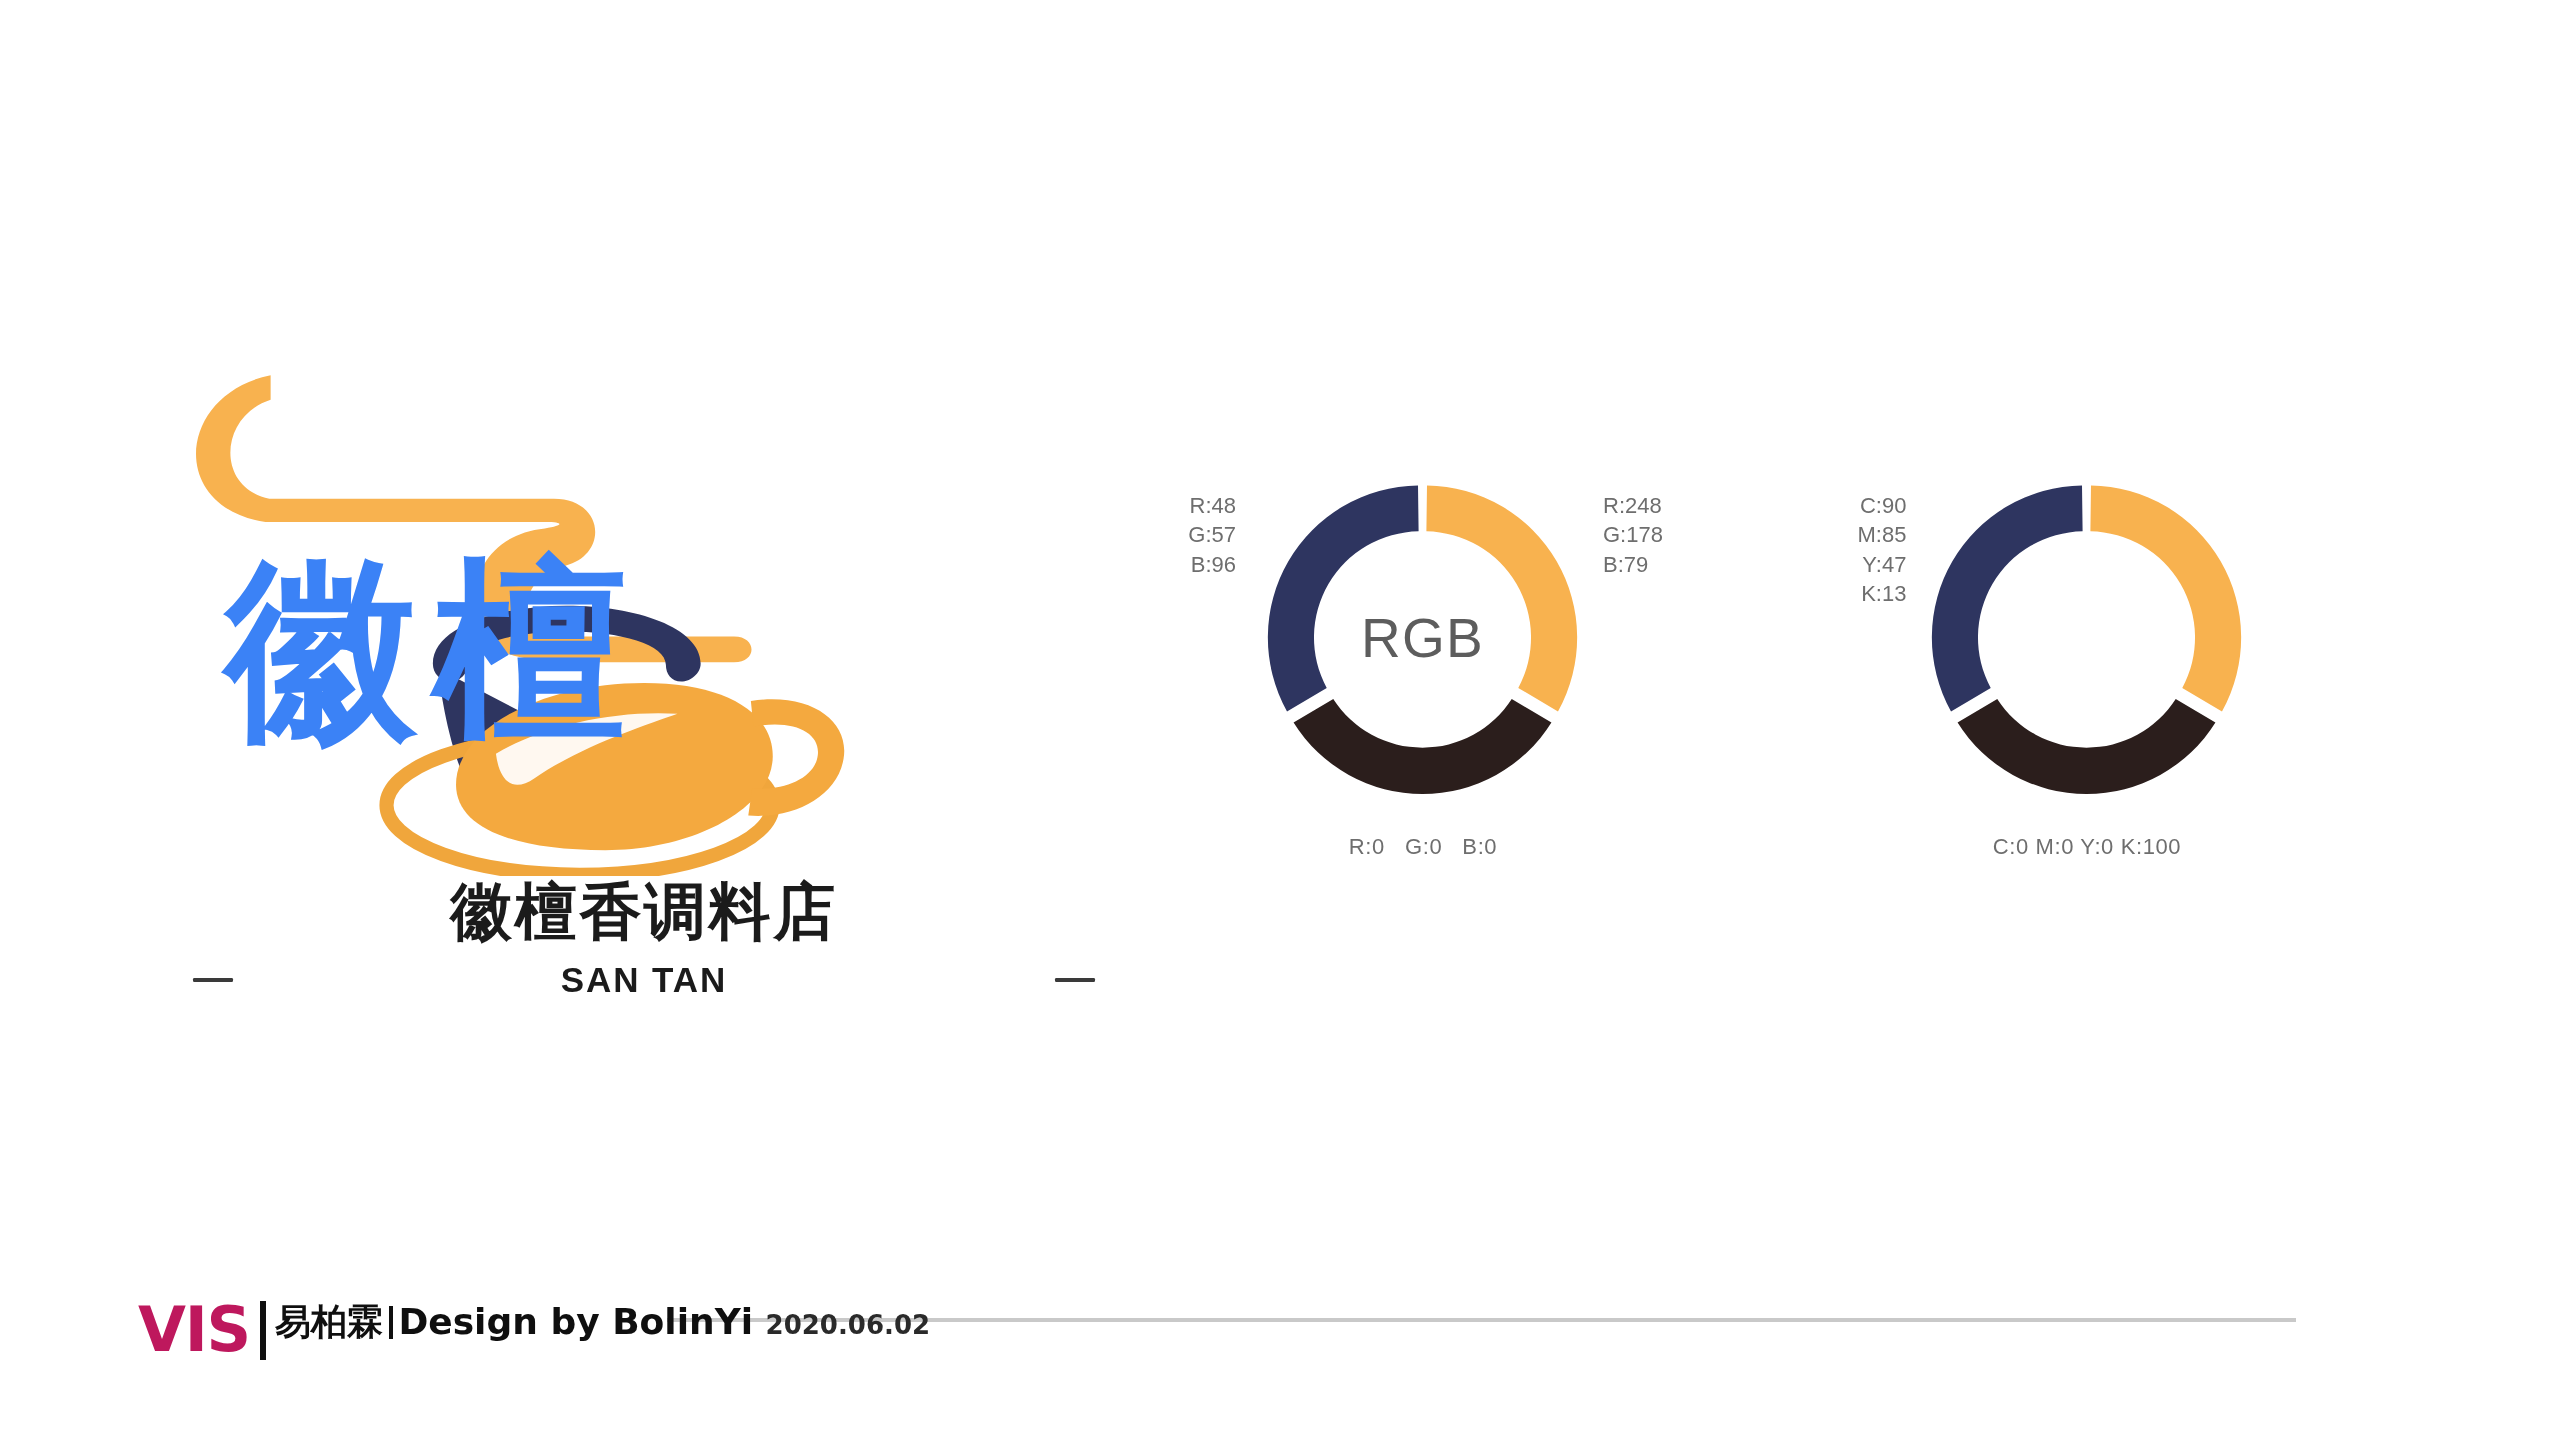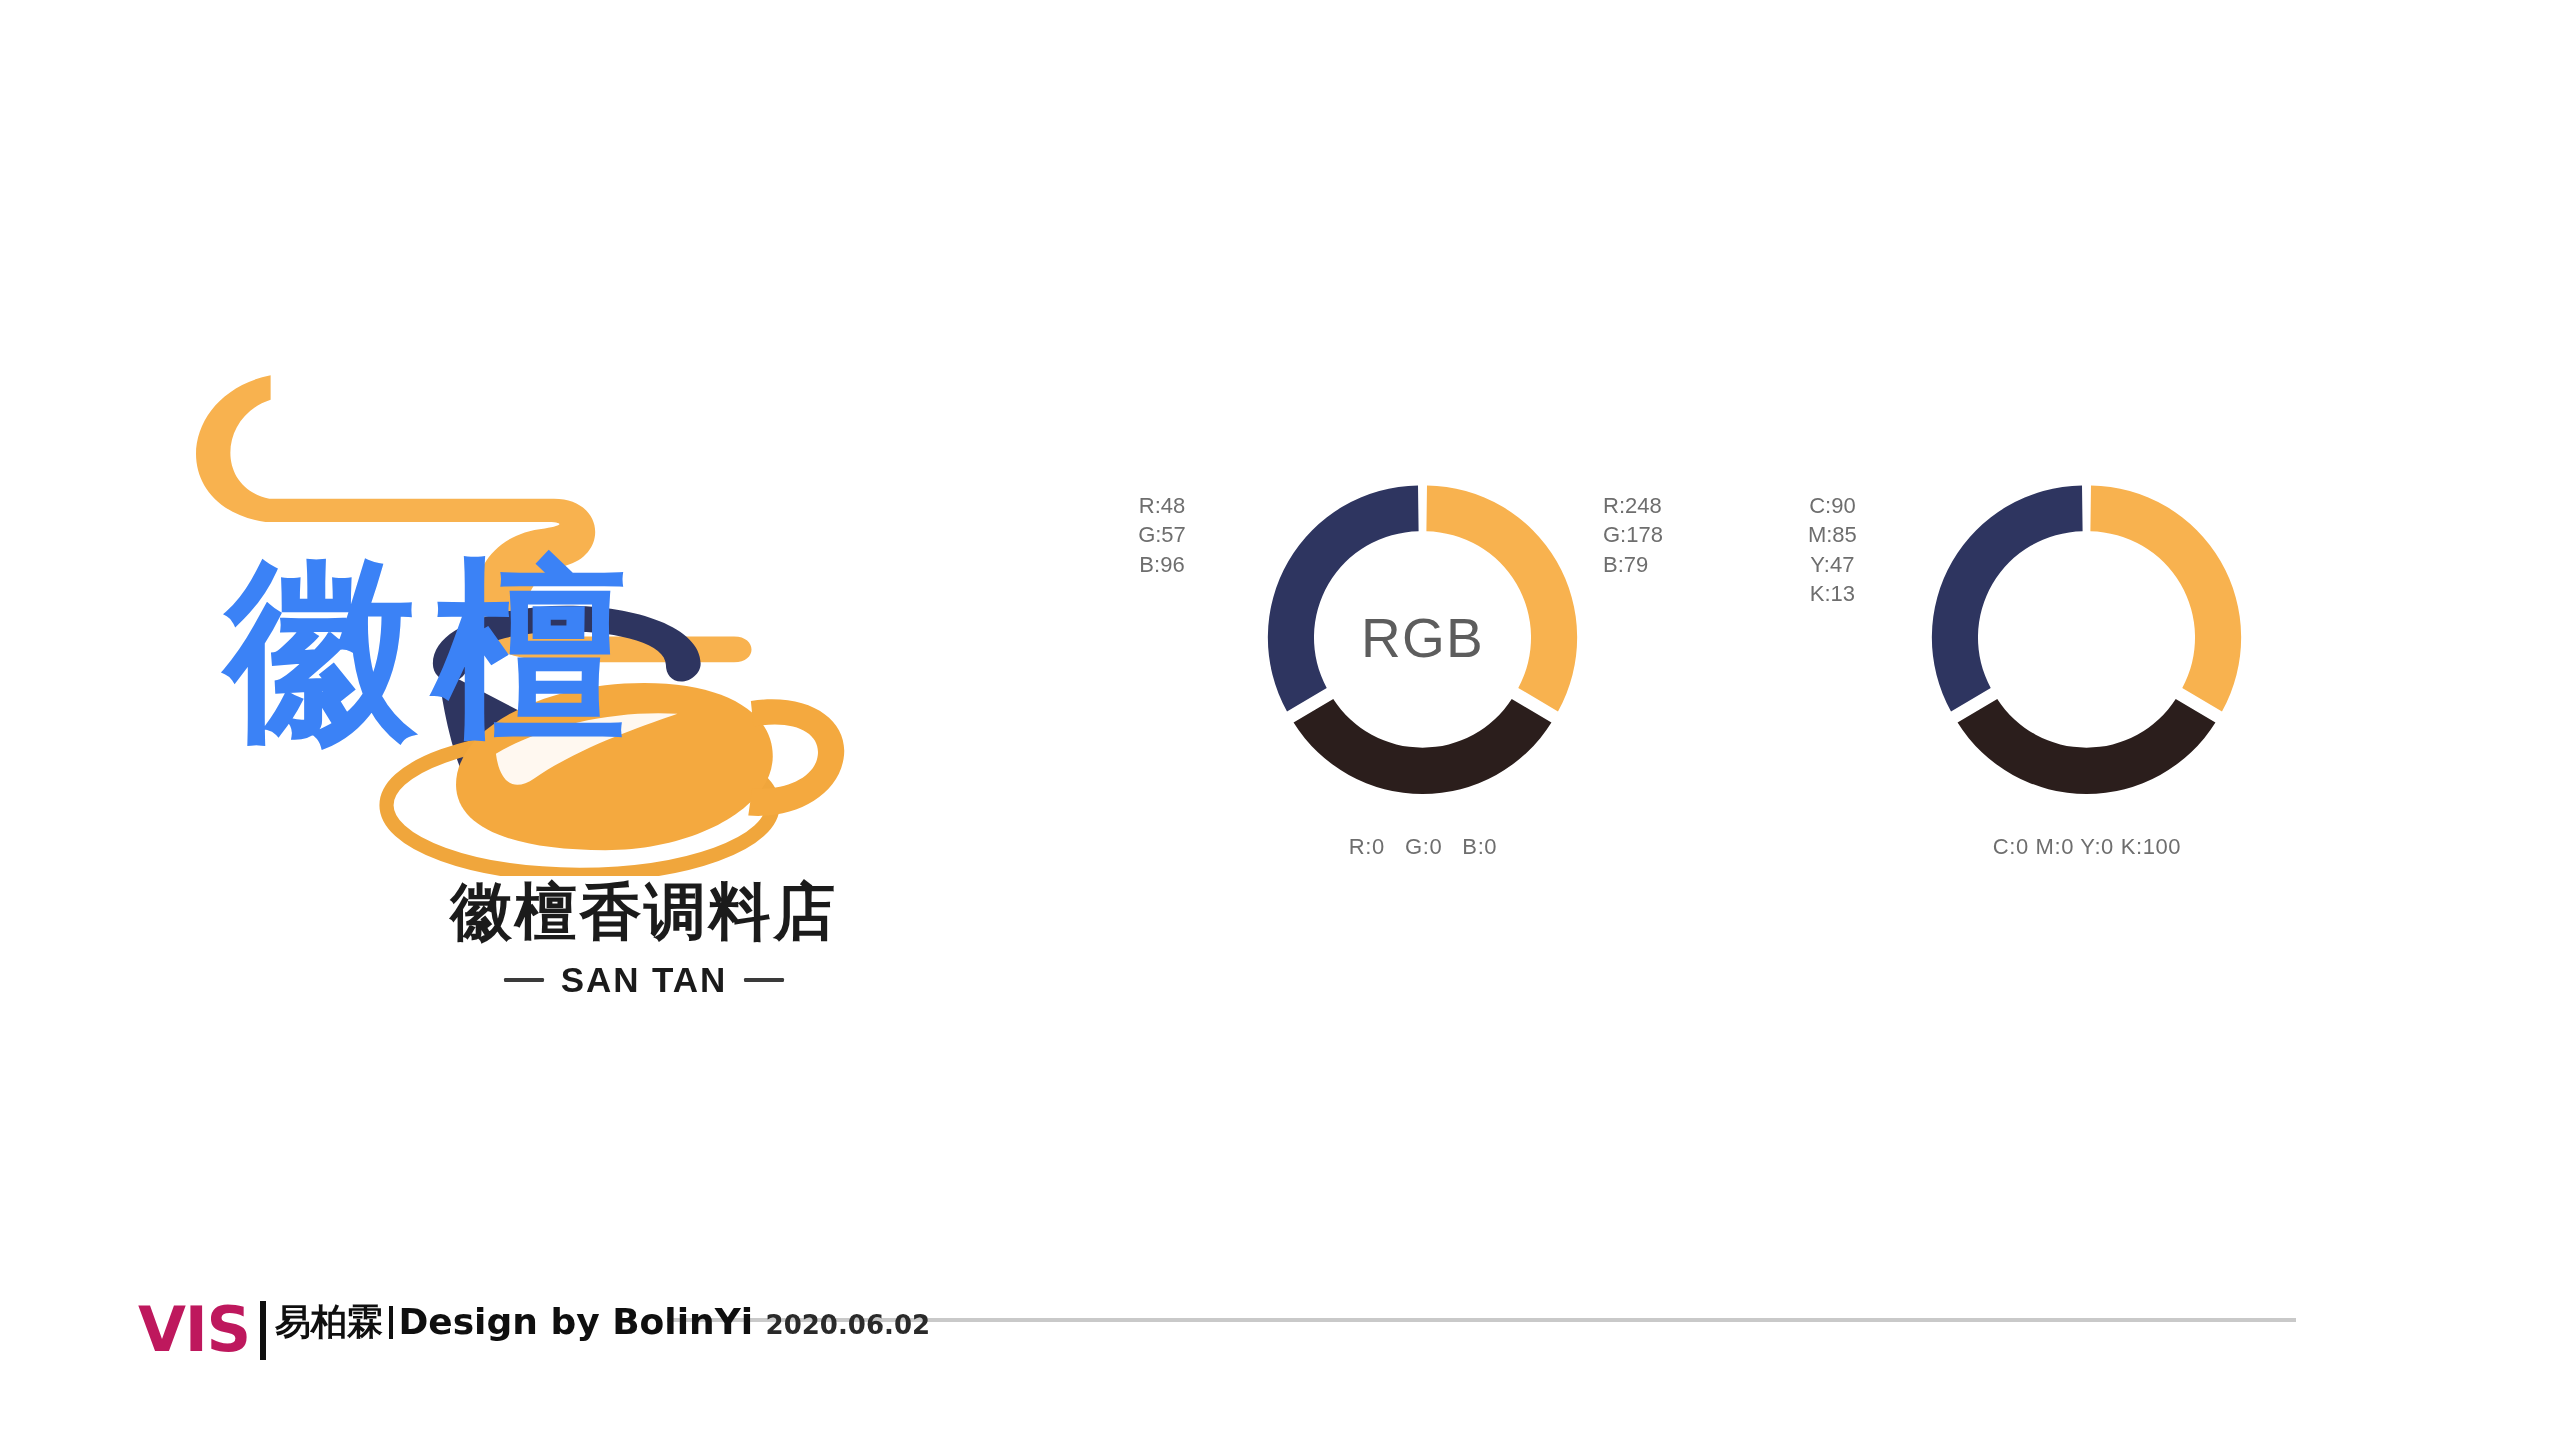--- a/index.html
+++ b/index.html
@@ -48,7 +48,7 @@
     position:absolute;font-size:22px;line-height:1.34;color:#6e6e6e;
     font-family:"Liberation Sans","DejaVu Sans",sans-serif;white-space:pre;
   }
-  .lbl-left{left:0px;top:27px;text-align:center;width:148px;}
+  .lbl-left{left:0px;top:27px;text-align:right;width:148px;}
   .lbl-right{left:515px;top:27px;text-align:left;width:155px;}
   .lbl-bottom{left:0px;top:368px;width:670px;text-align:center;letter-spacing:0.6px;}
 

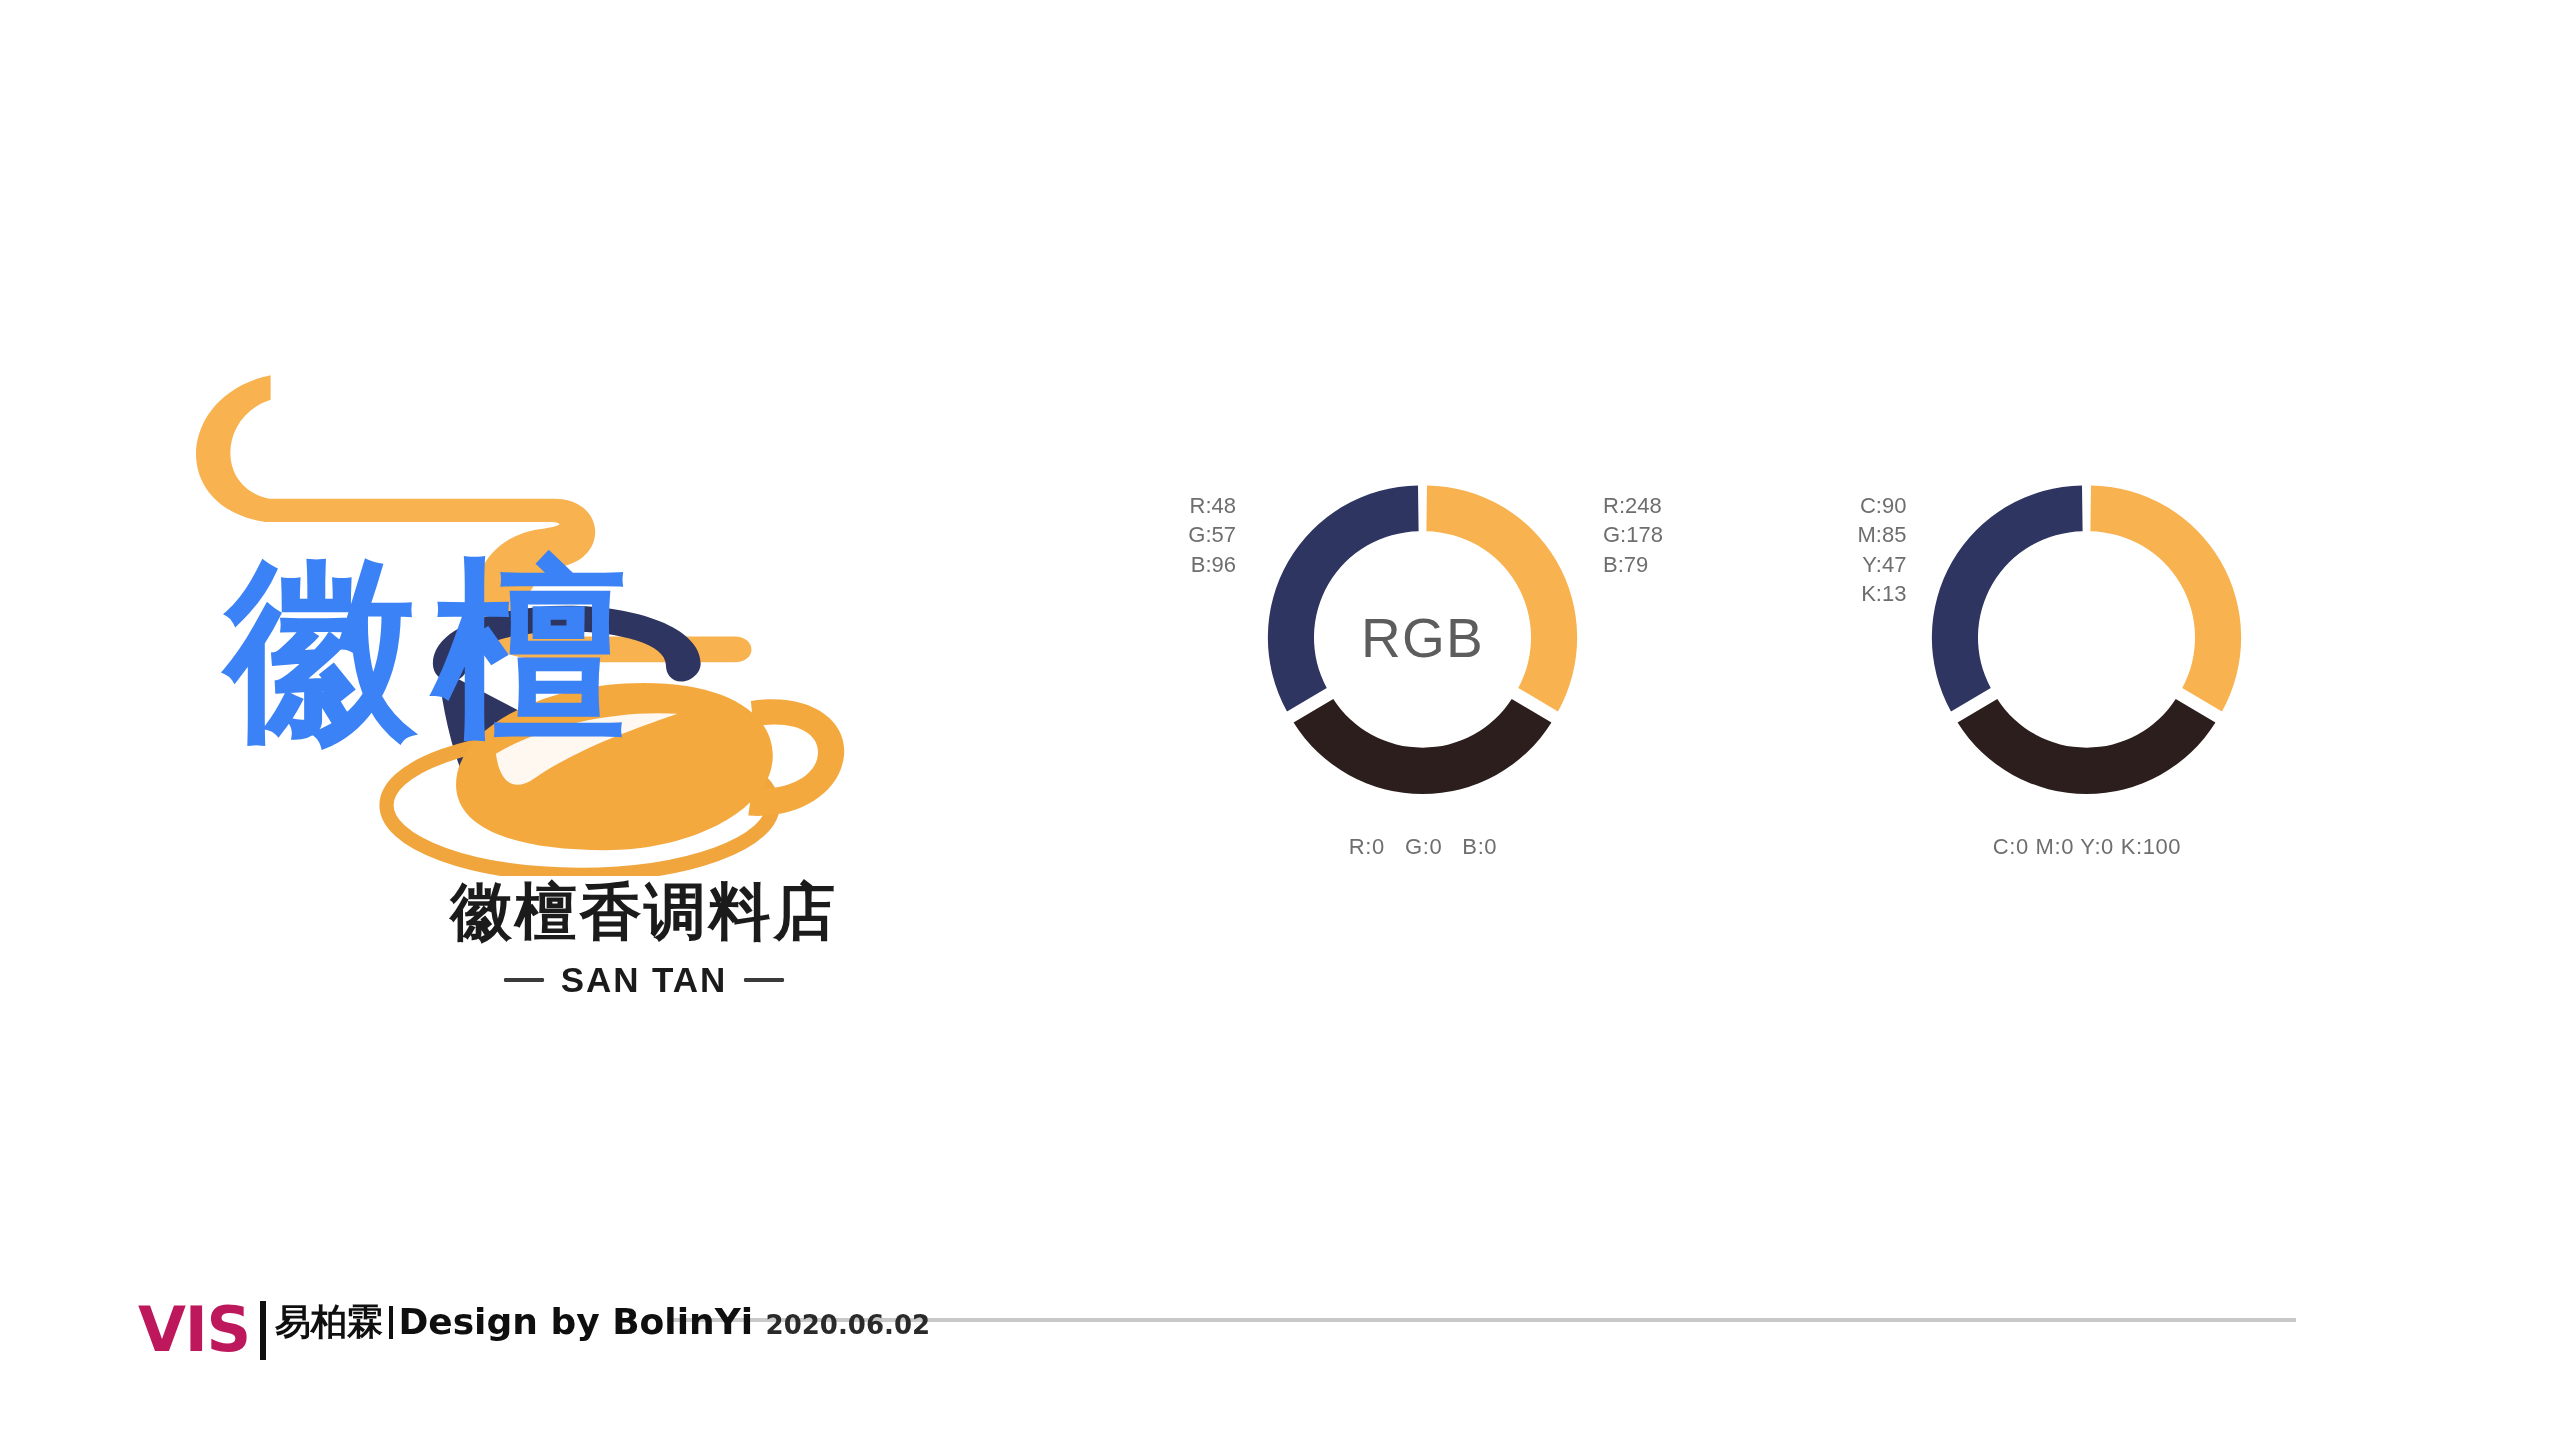--- a/index.html
+++ b/index.html
@@ -30,7 +30,7 @@
   .logo-latin{
     position:absolute;left:0;top:599px;width:902px;text-align:center;
     font-size:35px;font-weight:600;color:#1b1b1b;letter-spacing:1.9px;
-    white-space:nowrap;display:flex;justify-content:center;align-items:center;gap:16.7px;
+    white-space:nowrap;display:flex;justify-content:space-between;align-items:center;gap:16.7px;
   }
   .logo-latin .dash{display:inline-block;width:40px;height:4.5px;background:#3a3a3a;border-radius:1.3px;}
 

